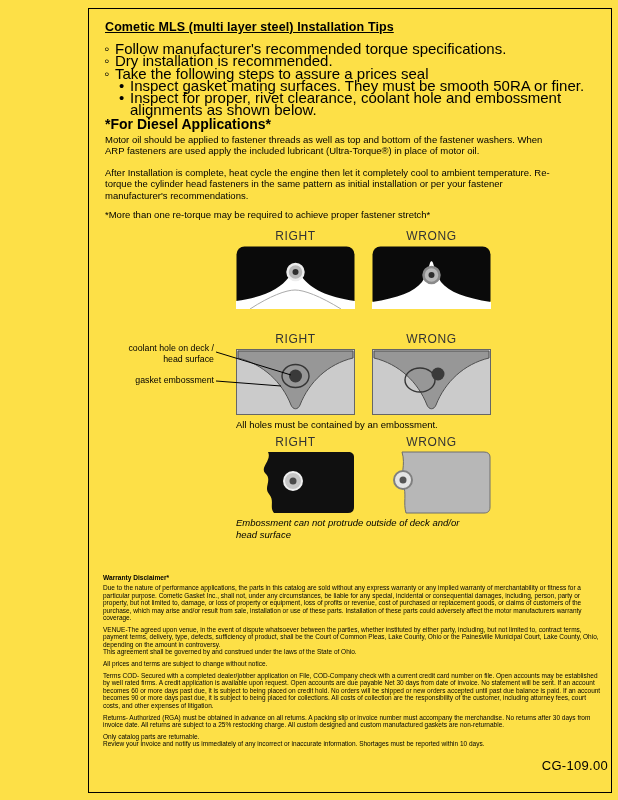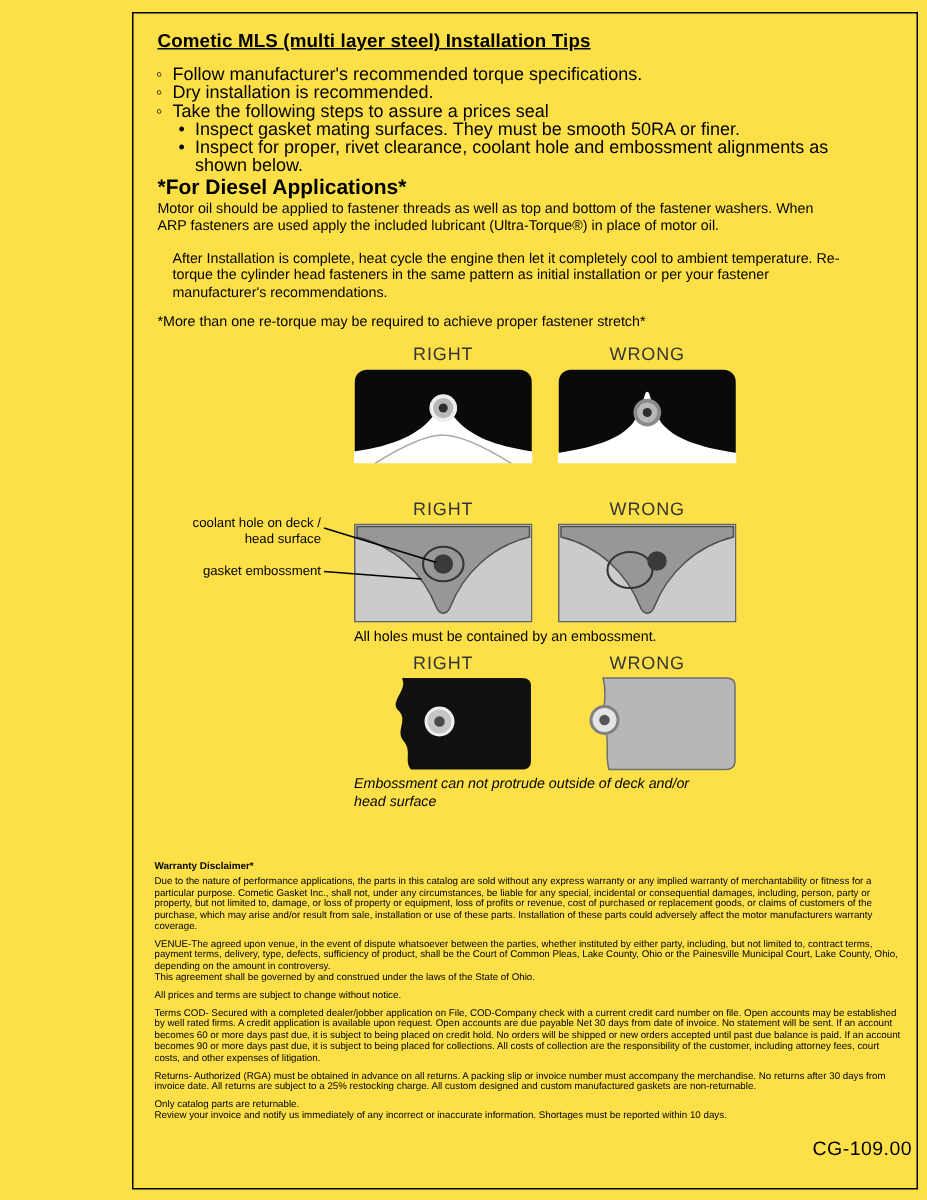--- a/index.html
+++ b/index.html
@@ -11,7 +11,7 @@
 
   .title { left:105px; top:20px; font-size:12.5px; font-weight:bold; text-decoration:underline; letter-spacing:0.1px; }
 
-  .tips { left:104px; top:43px; width:485px; list-style:none; font-size:12px; }
+  .tips { left:104px; top:43px; width:485px; list-style:none; font-size:15px; }
   .tip { position:relative; padding-left:11px; line-height:12.3px; }
   .tip::before { content:"◦"; position:absolute; left:0; top:0; }
   .tip.lvl2 { margin-left:15px; }

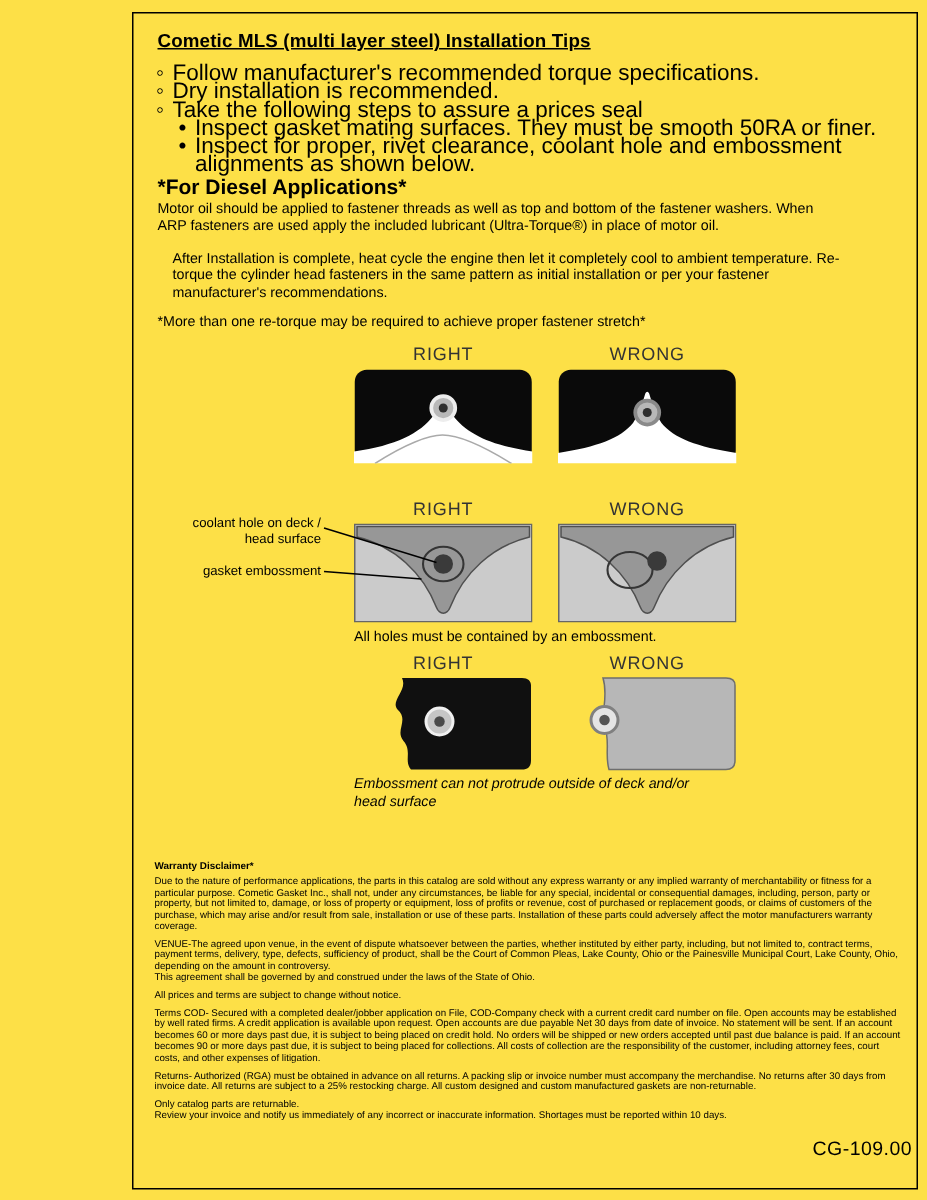--- a/index.html
+++ b/index.html
@@ -20,7 +20,7 @@
   .diesel-h { left:105px; top:116px; font-size:14px; font-weight:bold; }
   .body-p { left:105px; width:452px; font-size:9.5px; line-height:11.3px; }
   .para1 { top:134px; }
-  .para2 { top:167px;margin-left:10px; }
+  .para2 { top:167px; }
   .note { left:105px; top:209px; font-size:9.5px; }
 
   .col-label { width:119px; text-align:center; font-size:12px; color:#333; letter-spacing:0.6px; }

